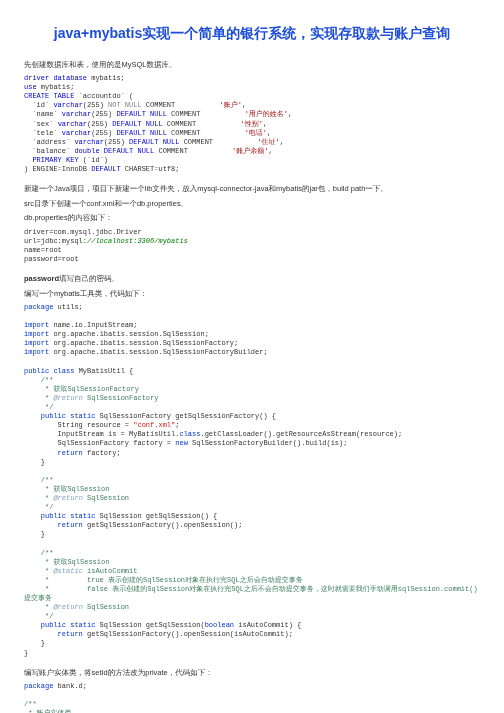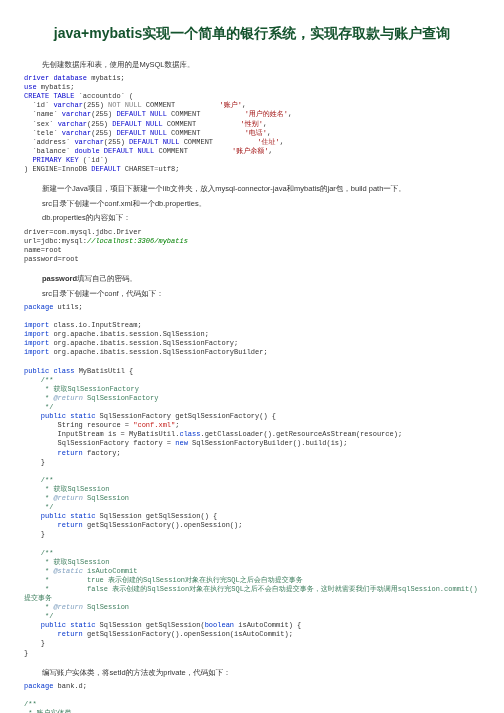--- a/index.html
+++ b/index.html
@@ -18,7 +18,7 @@
     font-weight: bold;
     text-align: center;
     margin: 8px 0 16px 0;
-    color: #14532d;
+    color: #1d4ed8;
   }
   p {
     margin: 4px 18px;

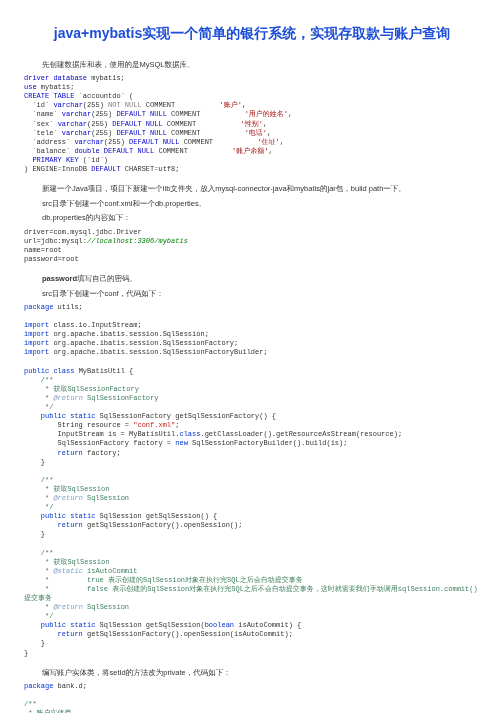--- a/index.html
+++ b/index.html
@@ -21,7 +21,7 @@
     color: #1d4ed8;
   }
   p {
-    margin: 4px 18px;
+    margin: 4px 0;
     font-size: 7.5px;
     color: #333;
   }

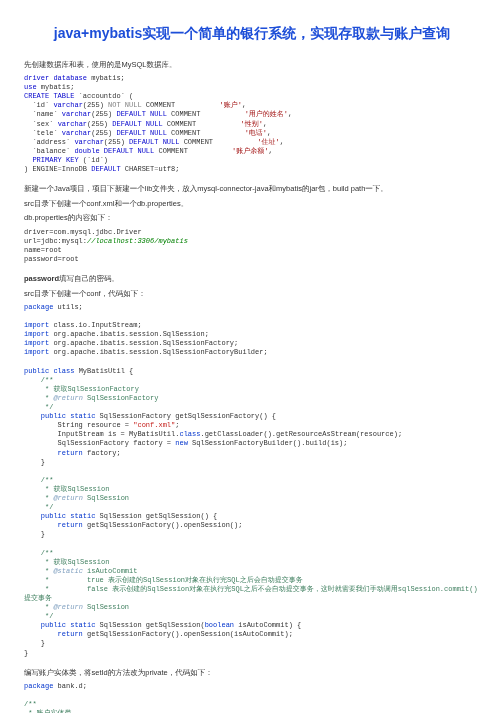--- a/index.html
+++ b/index.html
@@ -75,7 +75,7 @@
 <span>password=root</span></pre>
 
 <p><b>password</b><span>填写自己的密码。</span></p>
-<p>src目录下创建一个conf，代码如下：</p>
+<p>编写一个mybatis工具类，代码如下：</p>
 
 <pre><span class="j-kw">package</span><span> utils;</span>
 

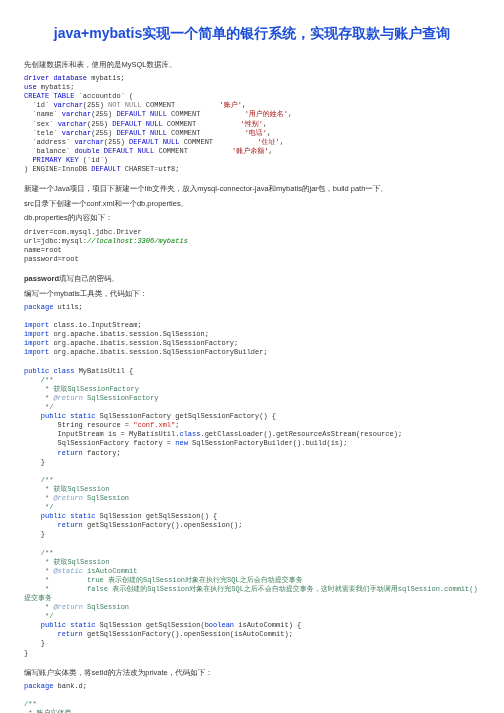--- a/index.html
+++ b/index.html
@@ -79,7 +79,7 @@
 
 <pre><span class="j-kw">package</span><span> utils;</span>
 
-<span class="j-kw">import</span><span> class.io.InputStream;</span>
+<span class="j-kw">import</span><span> name.io.InputStream;</span>
 <span class="j-kw">import</span><span> org.apache.ibatis.session.SqlSession;</span>
 <span class="j-kw">import</span><span> org.apache.ibatis.session.SqlSessionFactory;</span>
 <span class="j-kw">import</span><span> org.apache.ibatis.session.SqlSessionFactoryBuilder;</span>

